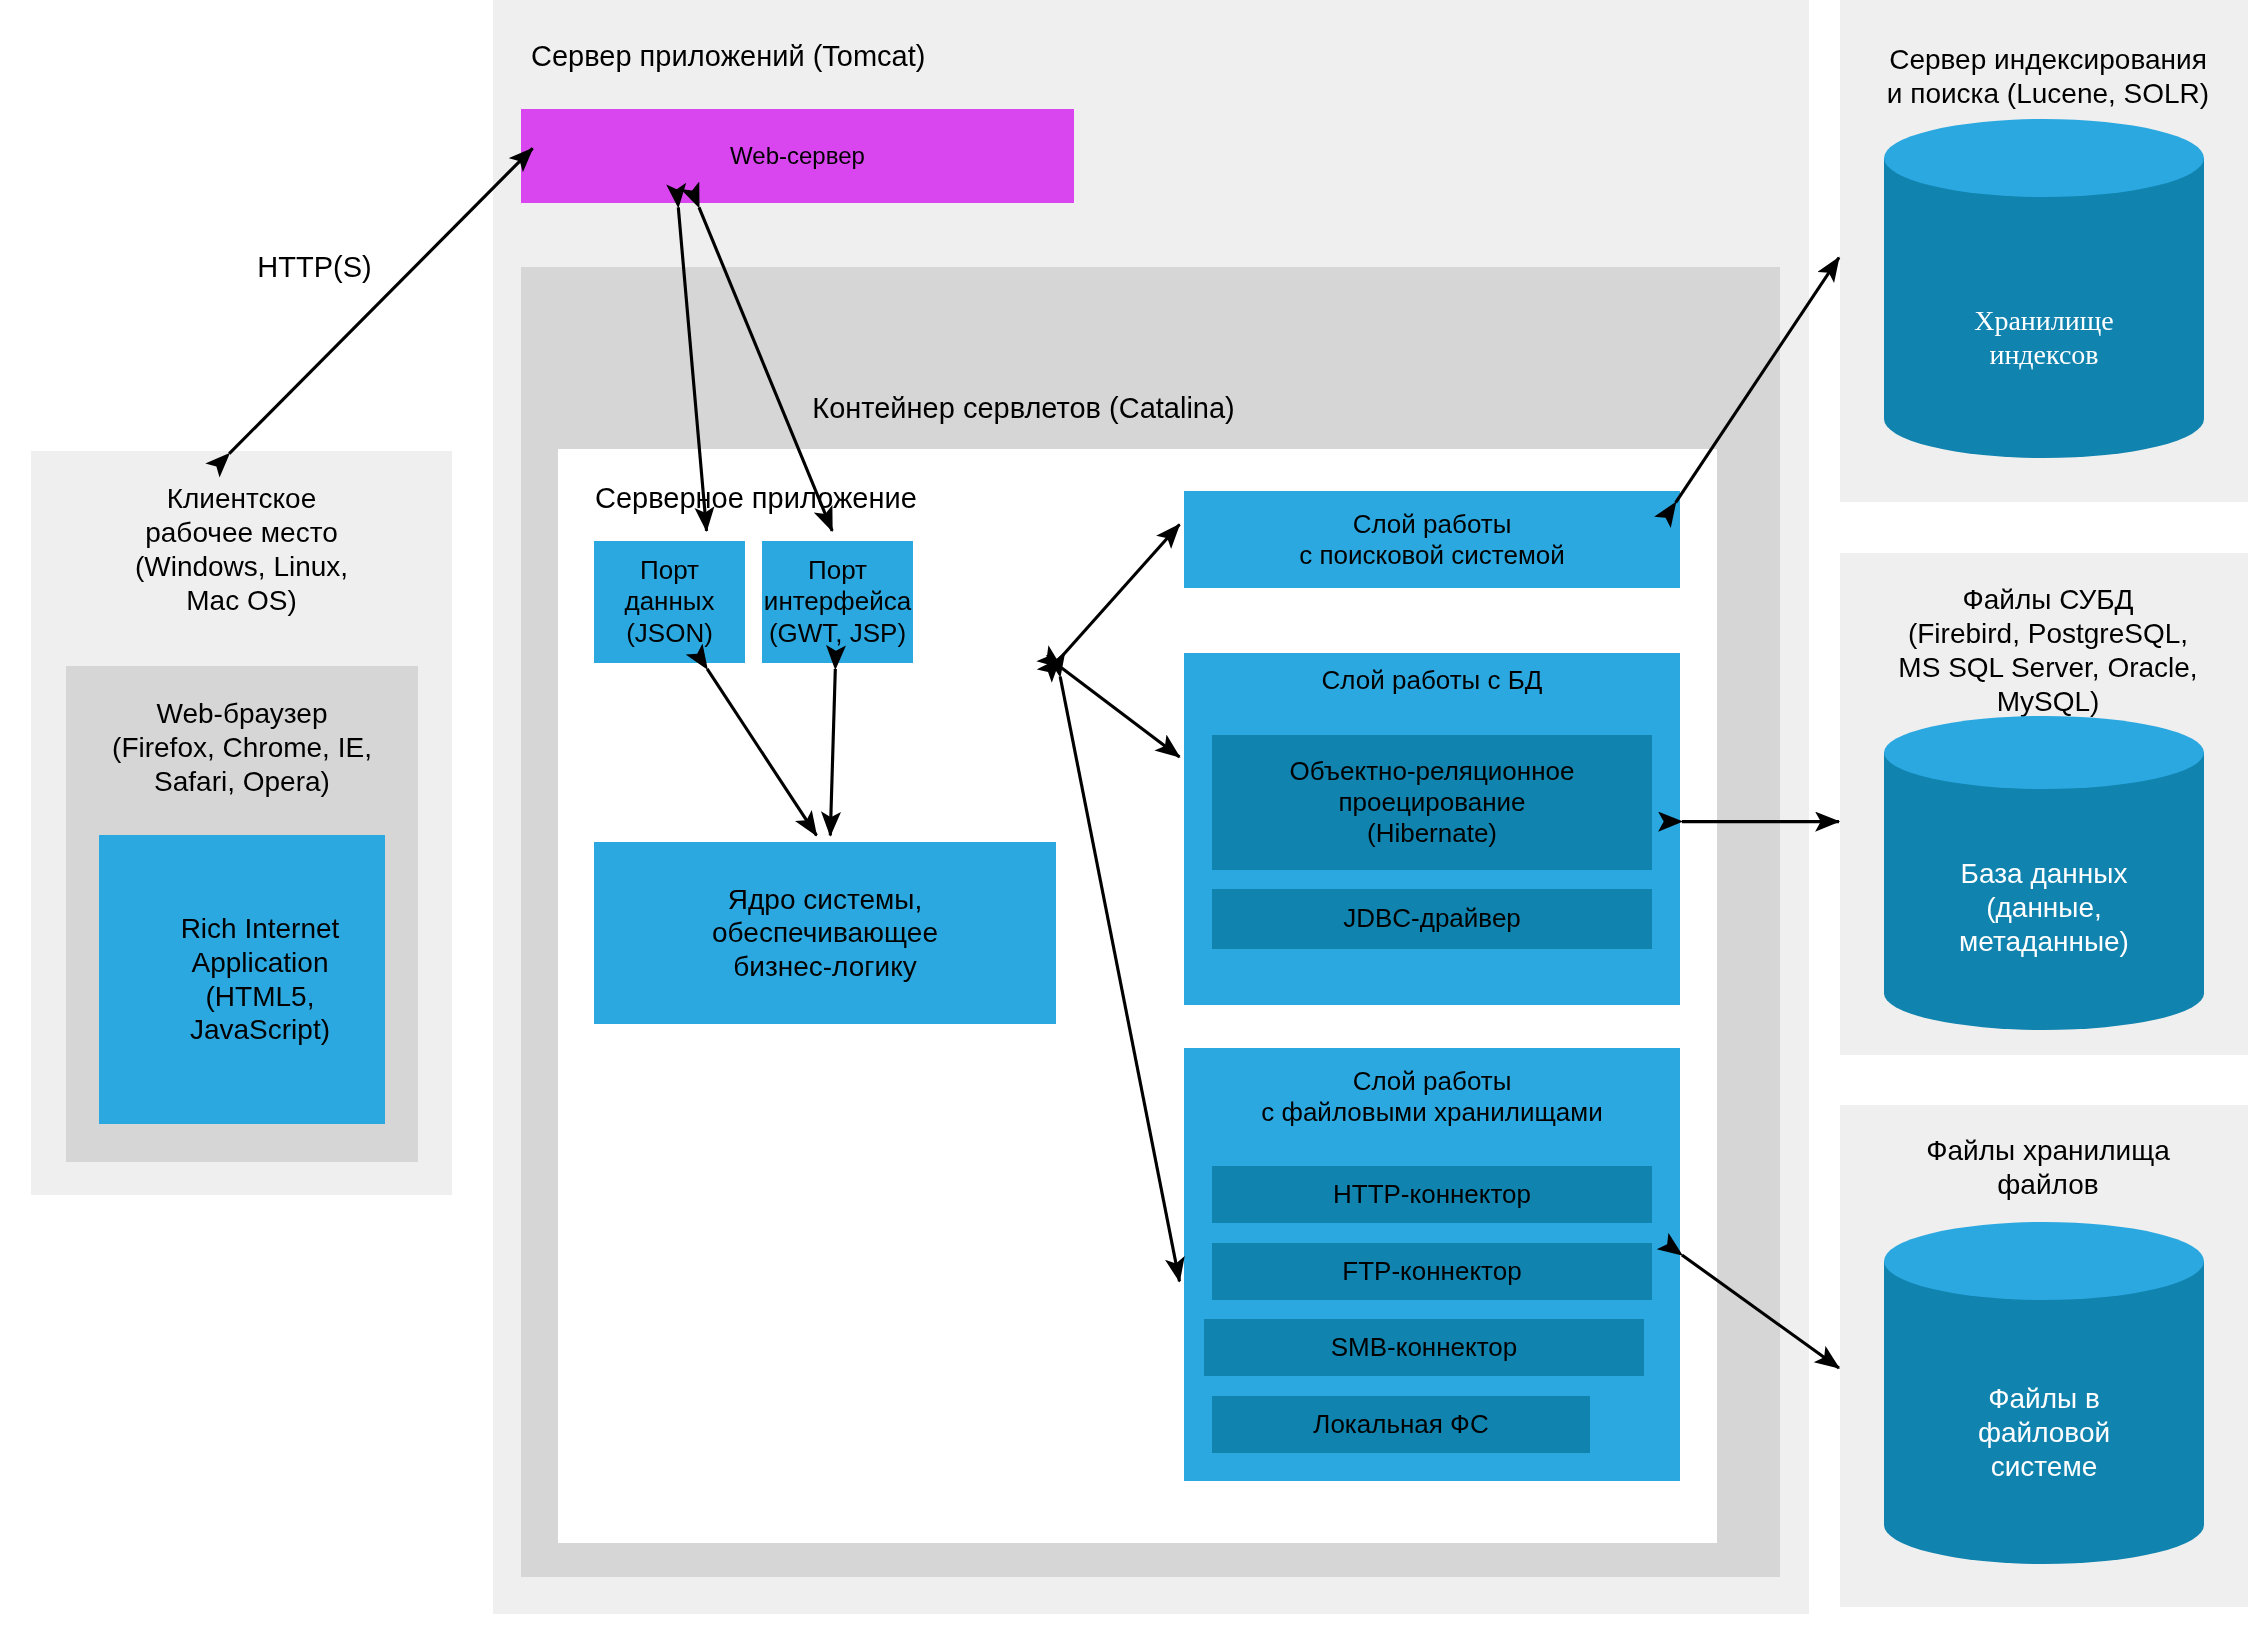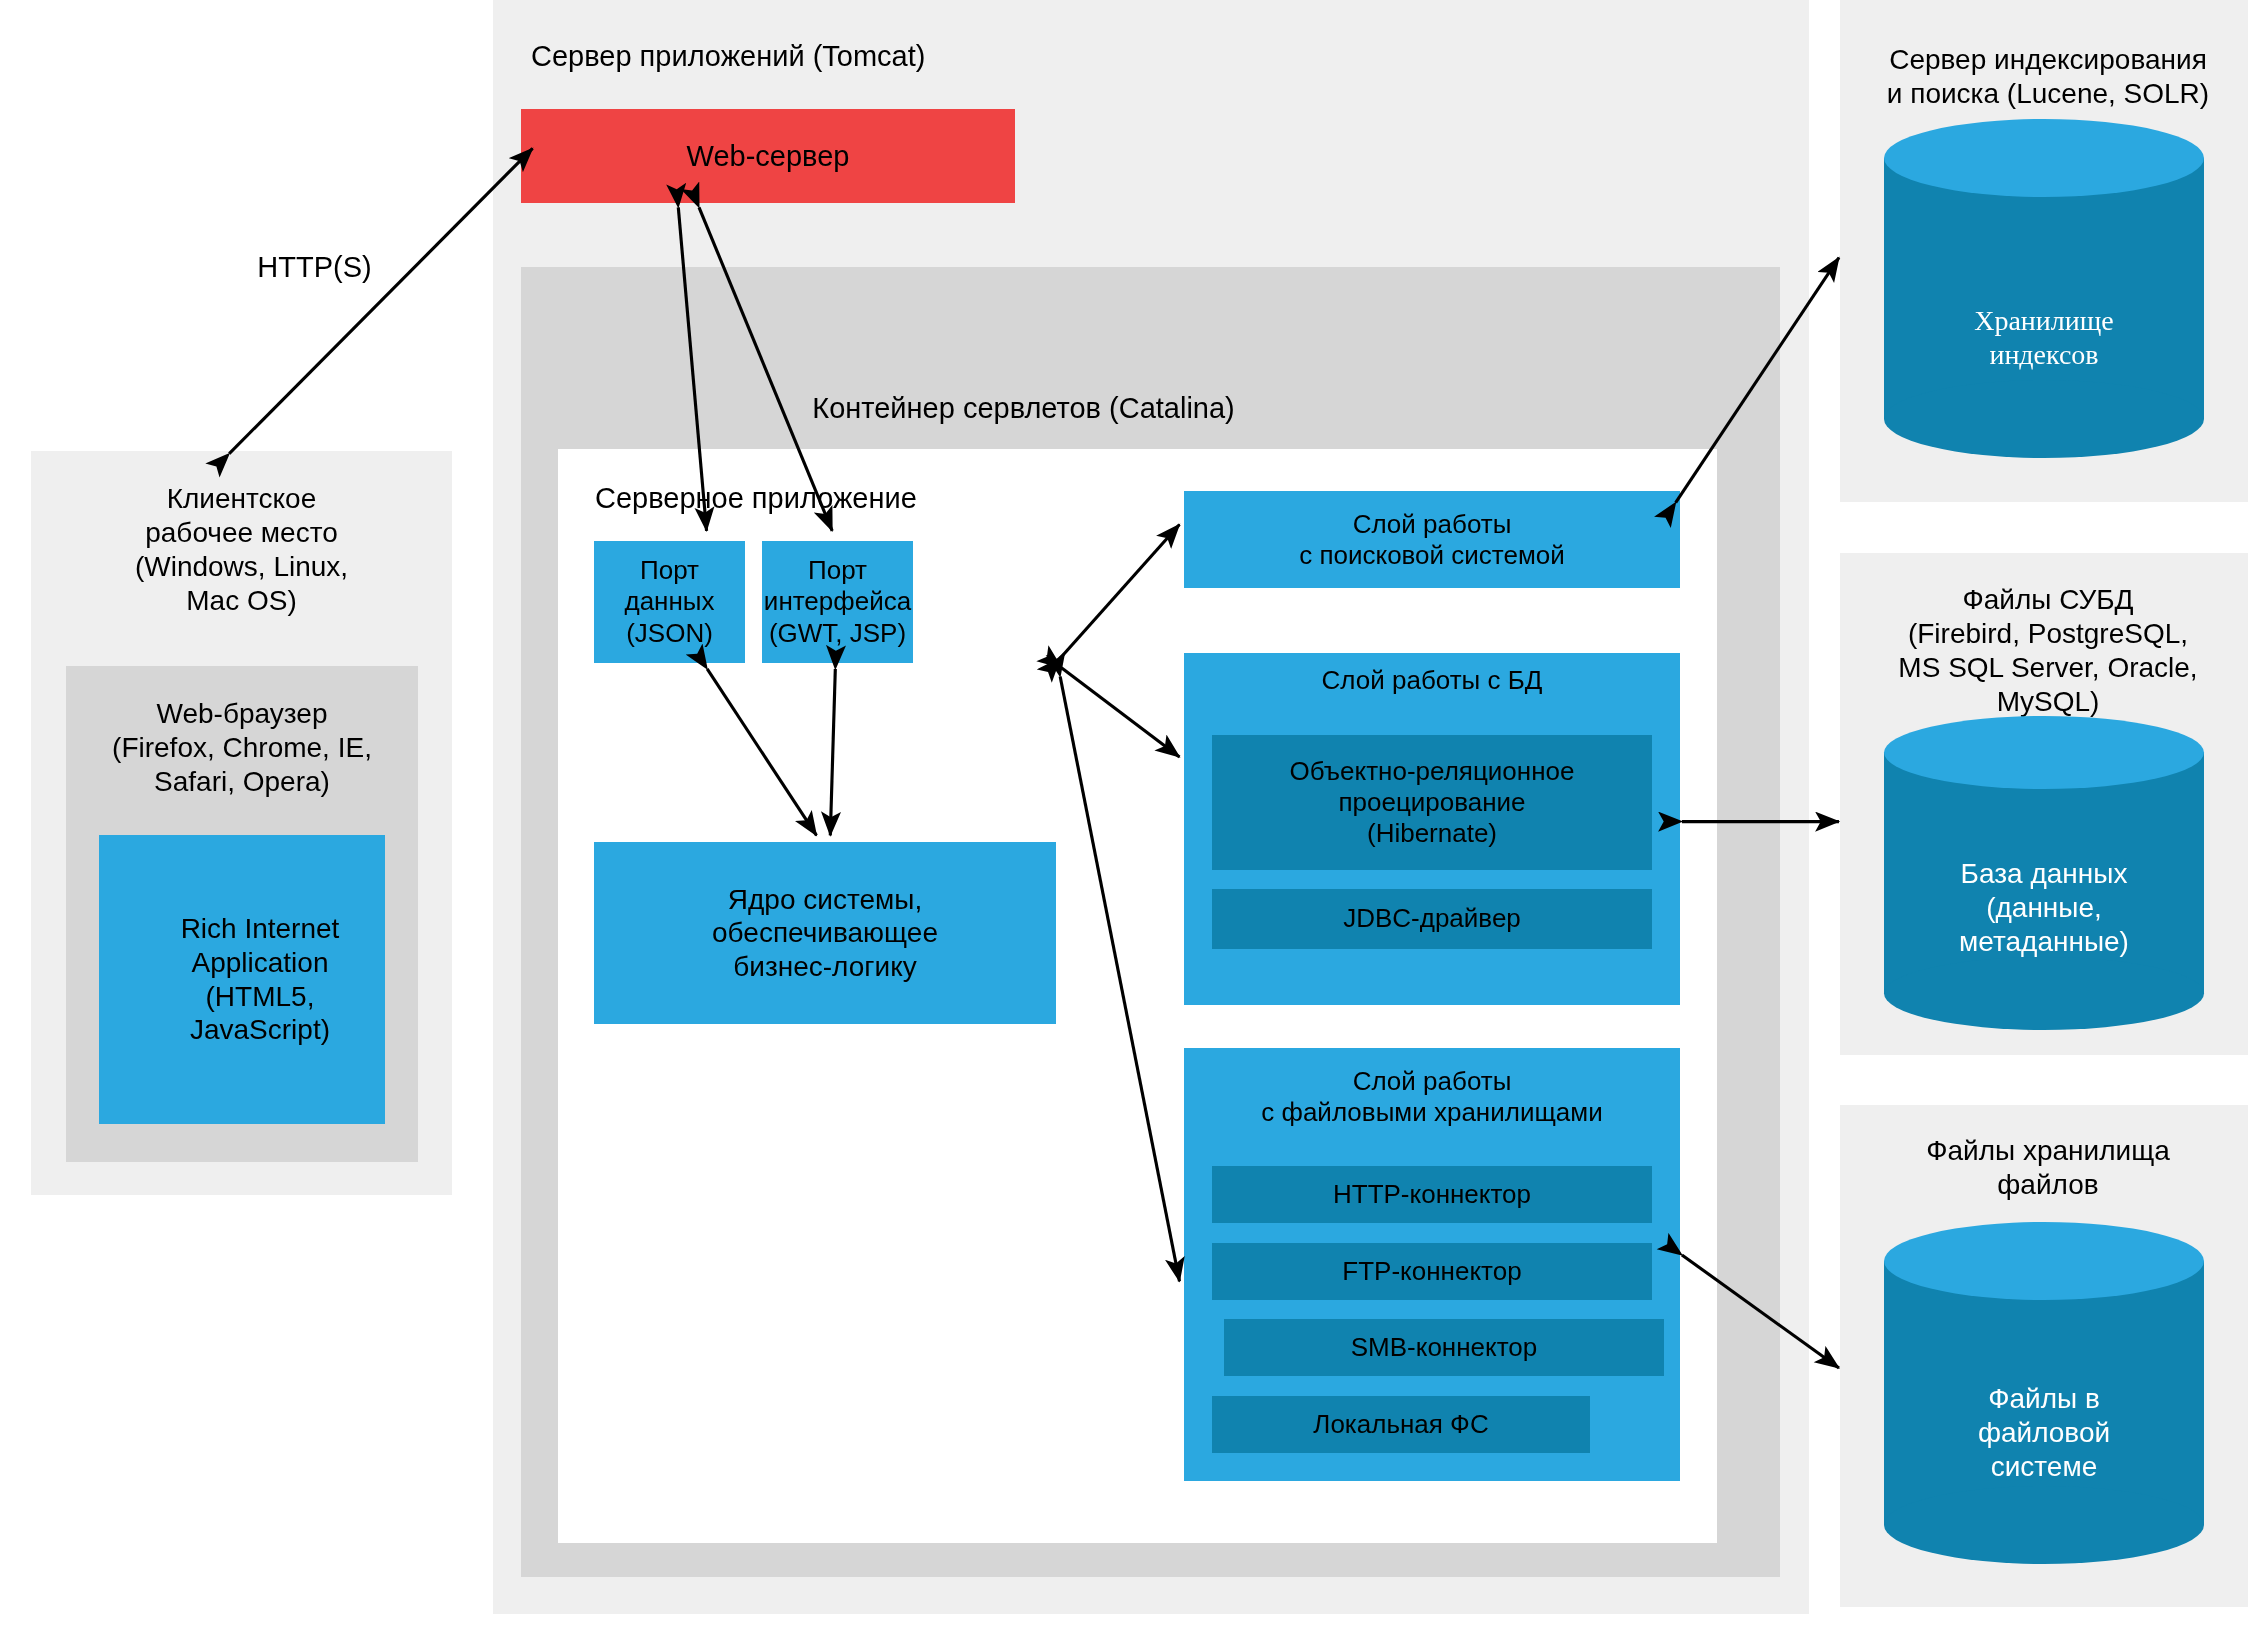--- a/index.html
+++ b/index.html
@@ -87,7 +87,7 @@
 
   <div class="lbl left" style="left:531px;top:39px;width:1005px;font-size:29px;">Сервер приложений (Tomcat)</div>
 
-  <div class="blk" style="left:521px;top:109px;width:494px;height:94px;font-size:29px;background:#ef4444;">
+  <div class="blk" style="left:521px;top:109px;width:553px;height:94px;font-size:24px;background:#d946ef;">
     <span>Web-сервер</span>
   </div>
 

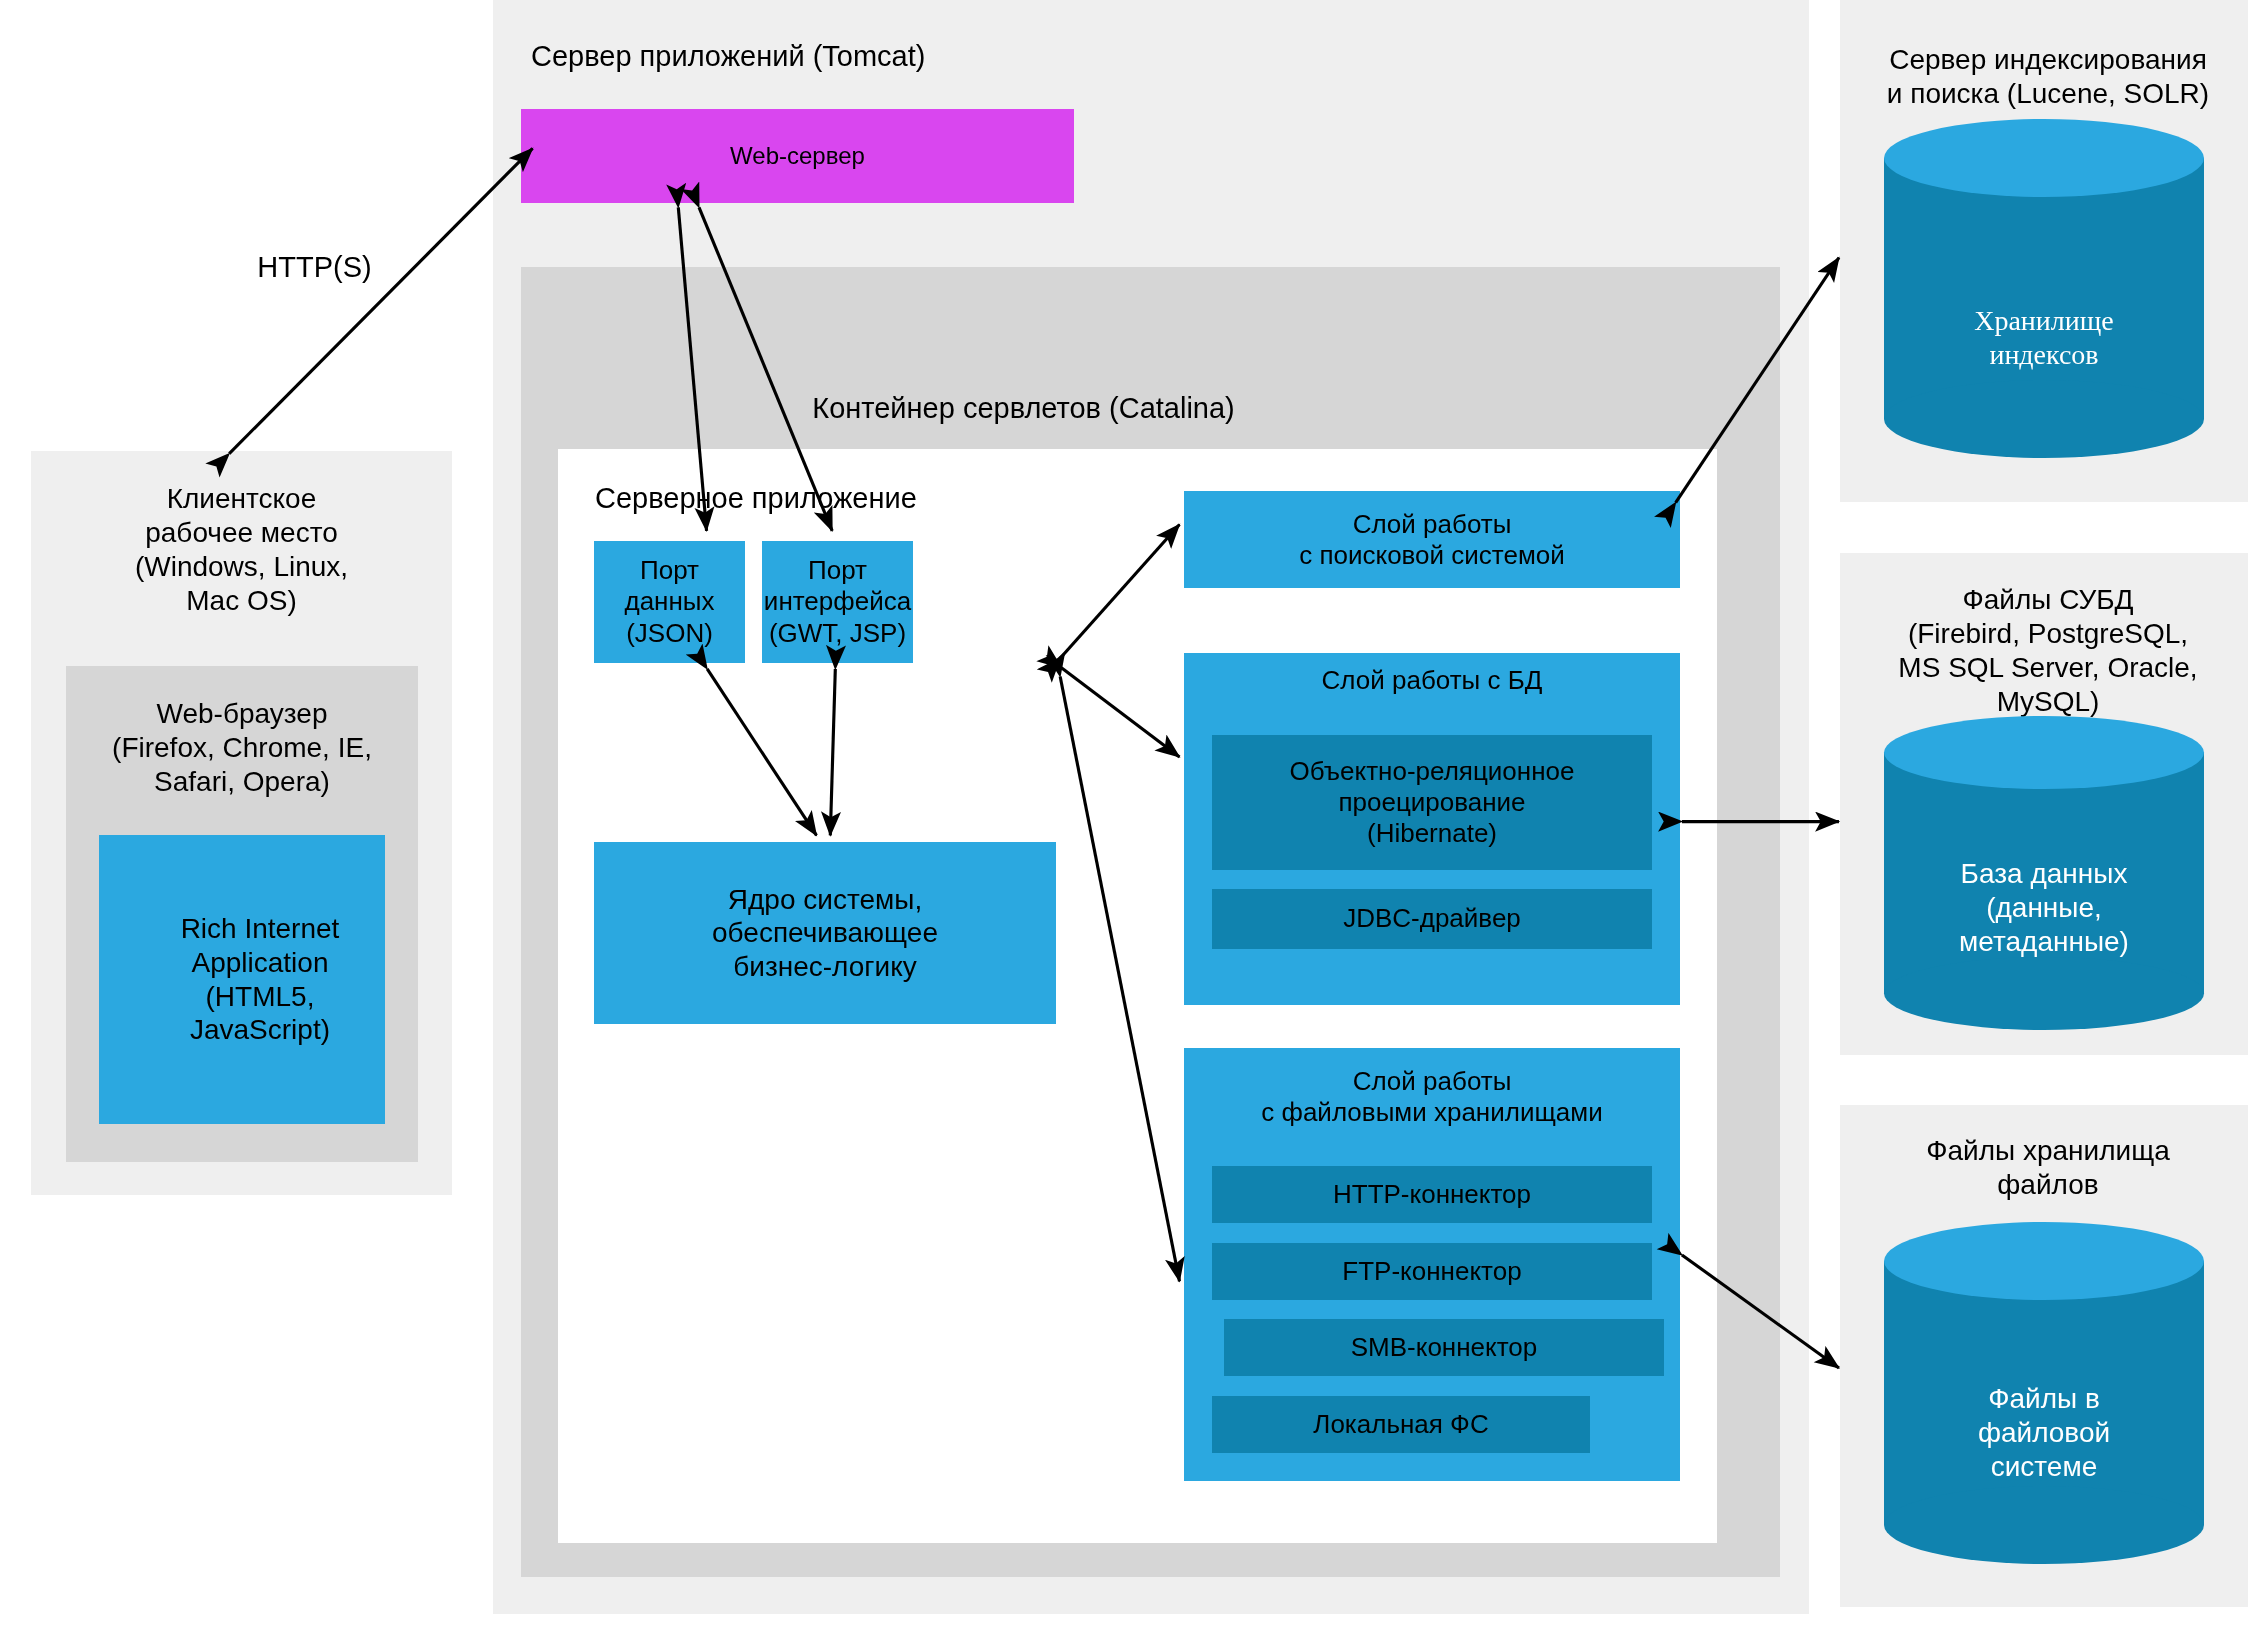--- a/index.html
+++ b/index.html
@@ -143,7 +143,7 @@
     <div class="blk dark" style="left:28px;top:195px;width:440px;height:57px;font-size:26px;">
       <span>FTP-коннектор</span>
     </div>
-    <div class="blk dark" style="left:40px;top:271px;width:440px;height:57px;font-size:26px;">
+    <div class="blk dark" style="left:20px;top:271px;width:440px;height:57px;font-size:26px;">
       <span>SMB-коннектор</span>
     </div>
     <div class="blk dark" style="left:28px;top:348px;width:378px;height:57px;font-size:26px;">

